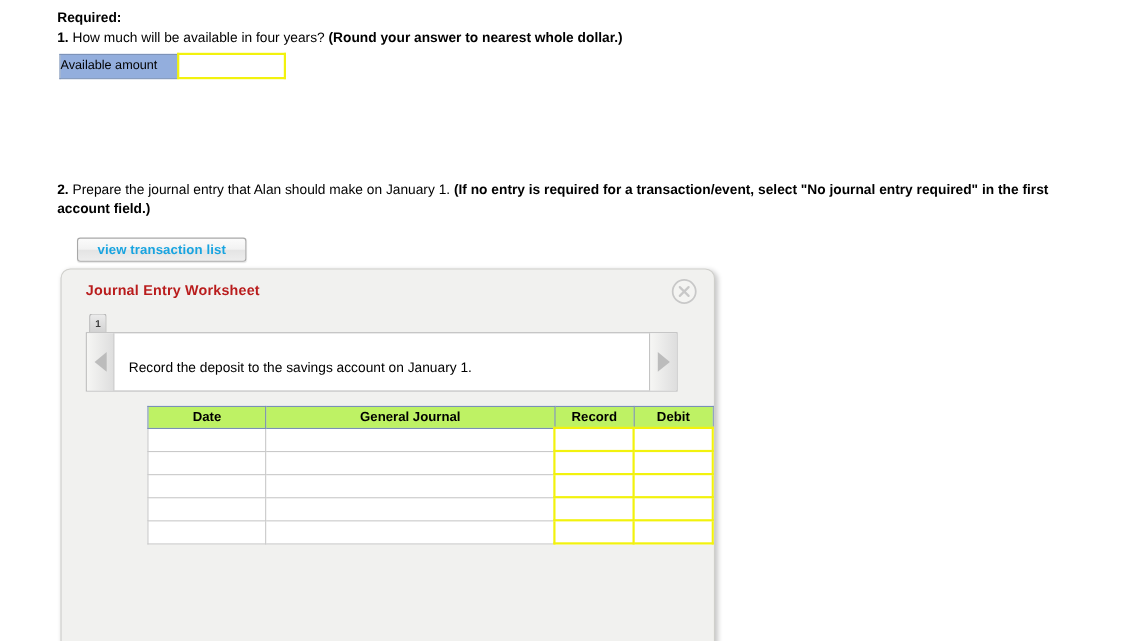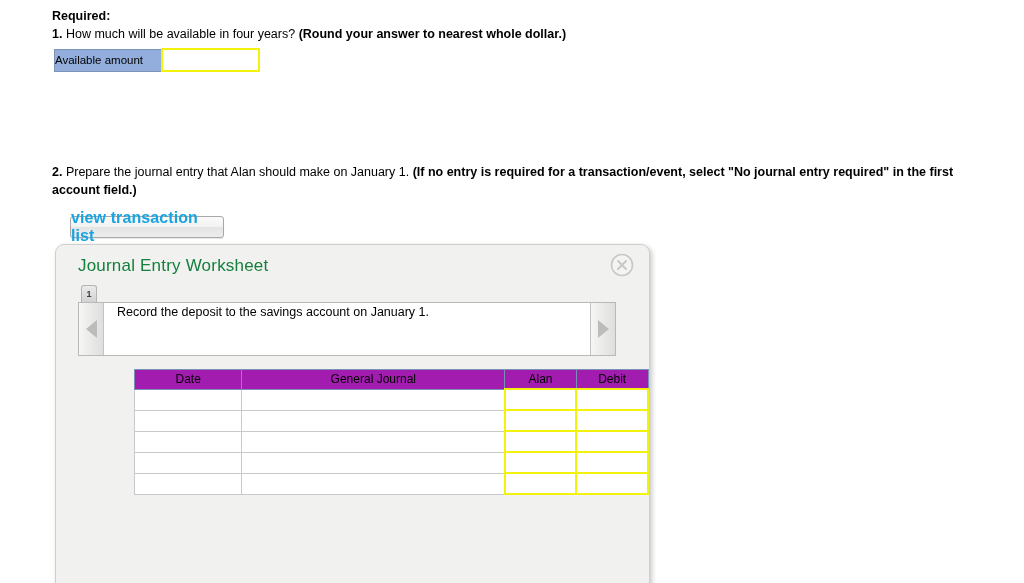--- a/index.html
+++ b/index.html
@@ -48,7 +48,7 @@
     border-radius:3px;
     background:linear-gradient(to bottom,#fbfbfb 0%,#f2f2f2 48%,#e4e4e4 52%,#ededed 100%);
     color:#18a4e0;
-    font-size:16px;font-weight:bold;
+    font-size:12px;font-weight:bold;
     display:flex;align-items:center;justify-content:center;
     box-shadow:0 1px 1px rgba(0,0,0,.10);
     cursor:pointer;

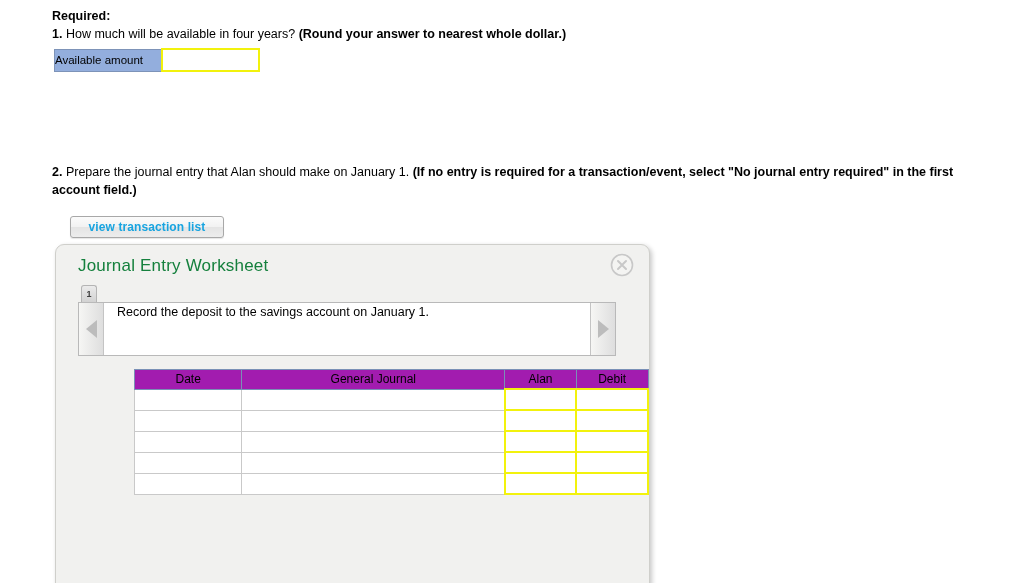--- a/index.html
+++ b/index.html
@@ -68,7 +68,7 @@
   }
   #worksheet-title{
     position:absolute;left:22px;top:11px;
-    font-size:17px;font-weight:normal;color:#15803d;
+    font-size:13px;font-weight:bold;color:#b91c1c;
     letter-spacing:.2px;
   }
   #close-icon{

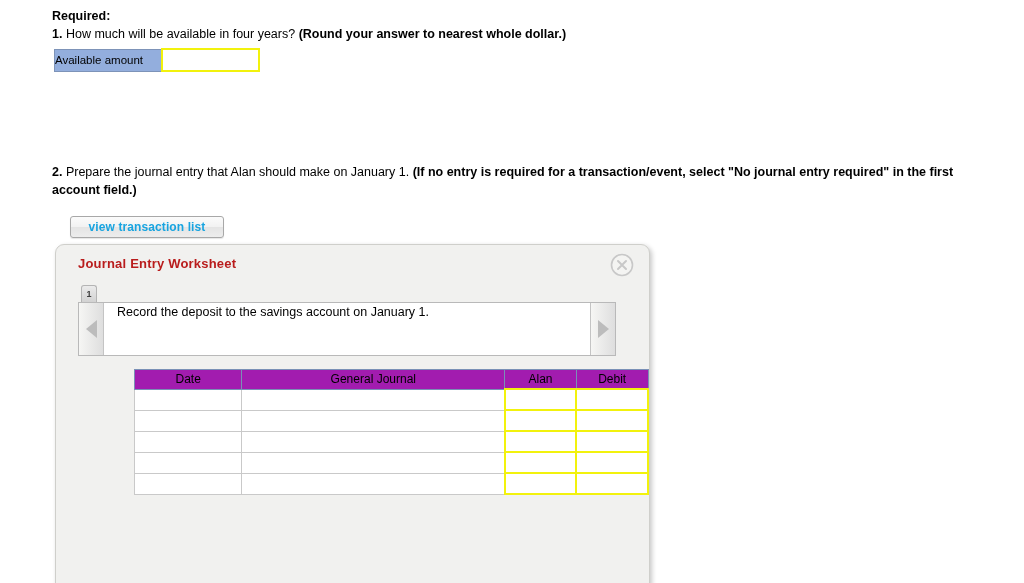--- a/index.html
+++ b/index.html
@@ -109,7 +109,7 @@
   .tri-left{border-top:9px solid transparent;border-bottom:9px solid transparent;border-right:11px solid #bcbcbc;}
   .tri-right{border-top:9px solid transparent;border-bottom:9px solid transparent;border-left:11px solid #bcbcbc;}
   #txn-text{
-    flex:1;padding:2px 0 0 13px;
+    flex:1;padding:24px 0 0 13px;
     font-size:12.5px;color:#000;
   }
 

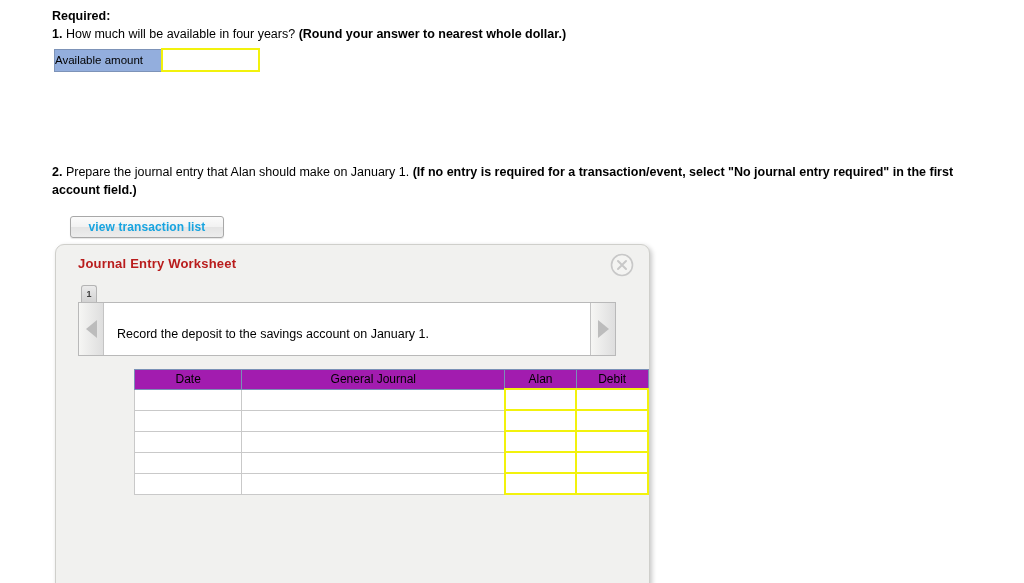--- a/index.html
+++ b/index.html
@@ -120,9 +120,9 @@
     background:#fff;
   }
   #journal th{
-    background:#a21caf;
+    background:#bef264;
     border:1px solid #7a90b6;
-    font-size:12px;font-weight:normal;color:#000;
+    font-size:12px;font-weight:bold;color:#000;
     height:18px;
     padding:0 2px;
   }

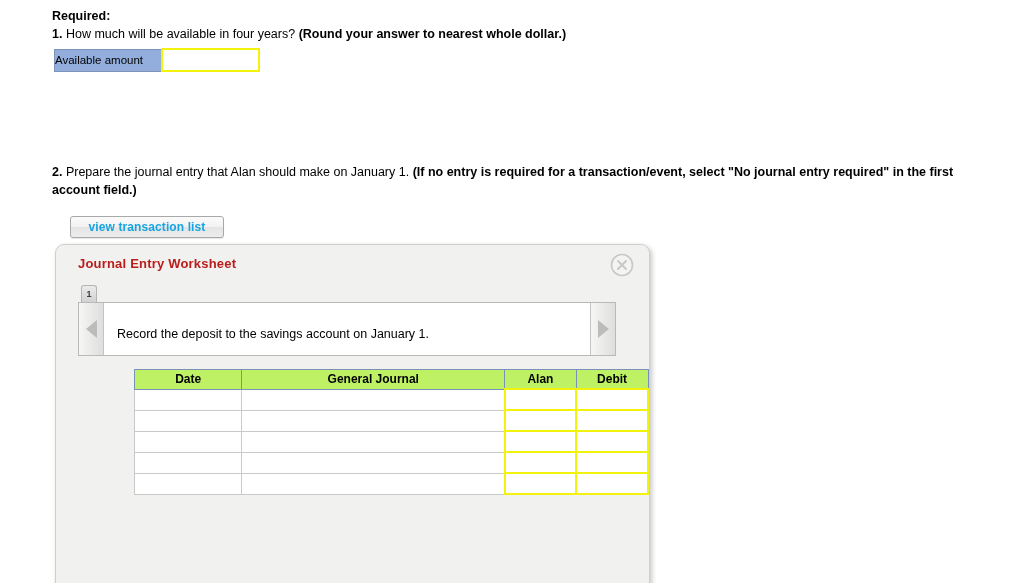--- a/index.html
+++ b/index.html
@@ -206,7 +206,7 @@
       <tr>
         <th class="col-date">Date</th>
         <th class="col-gj">General Journal</th>
-        <th class="col-dc">Alan</th>
+        <th class="col-dc">Record</th>
         <th class="col-dc">Debit</th>
       </tr>
     </thead>

